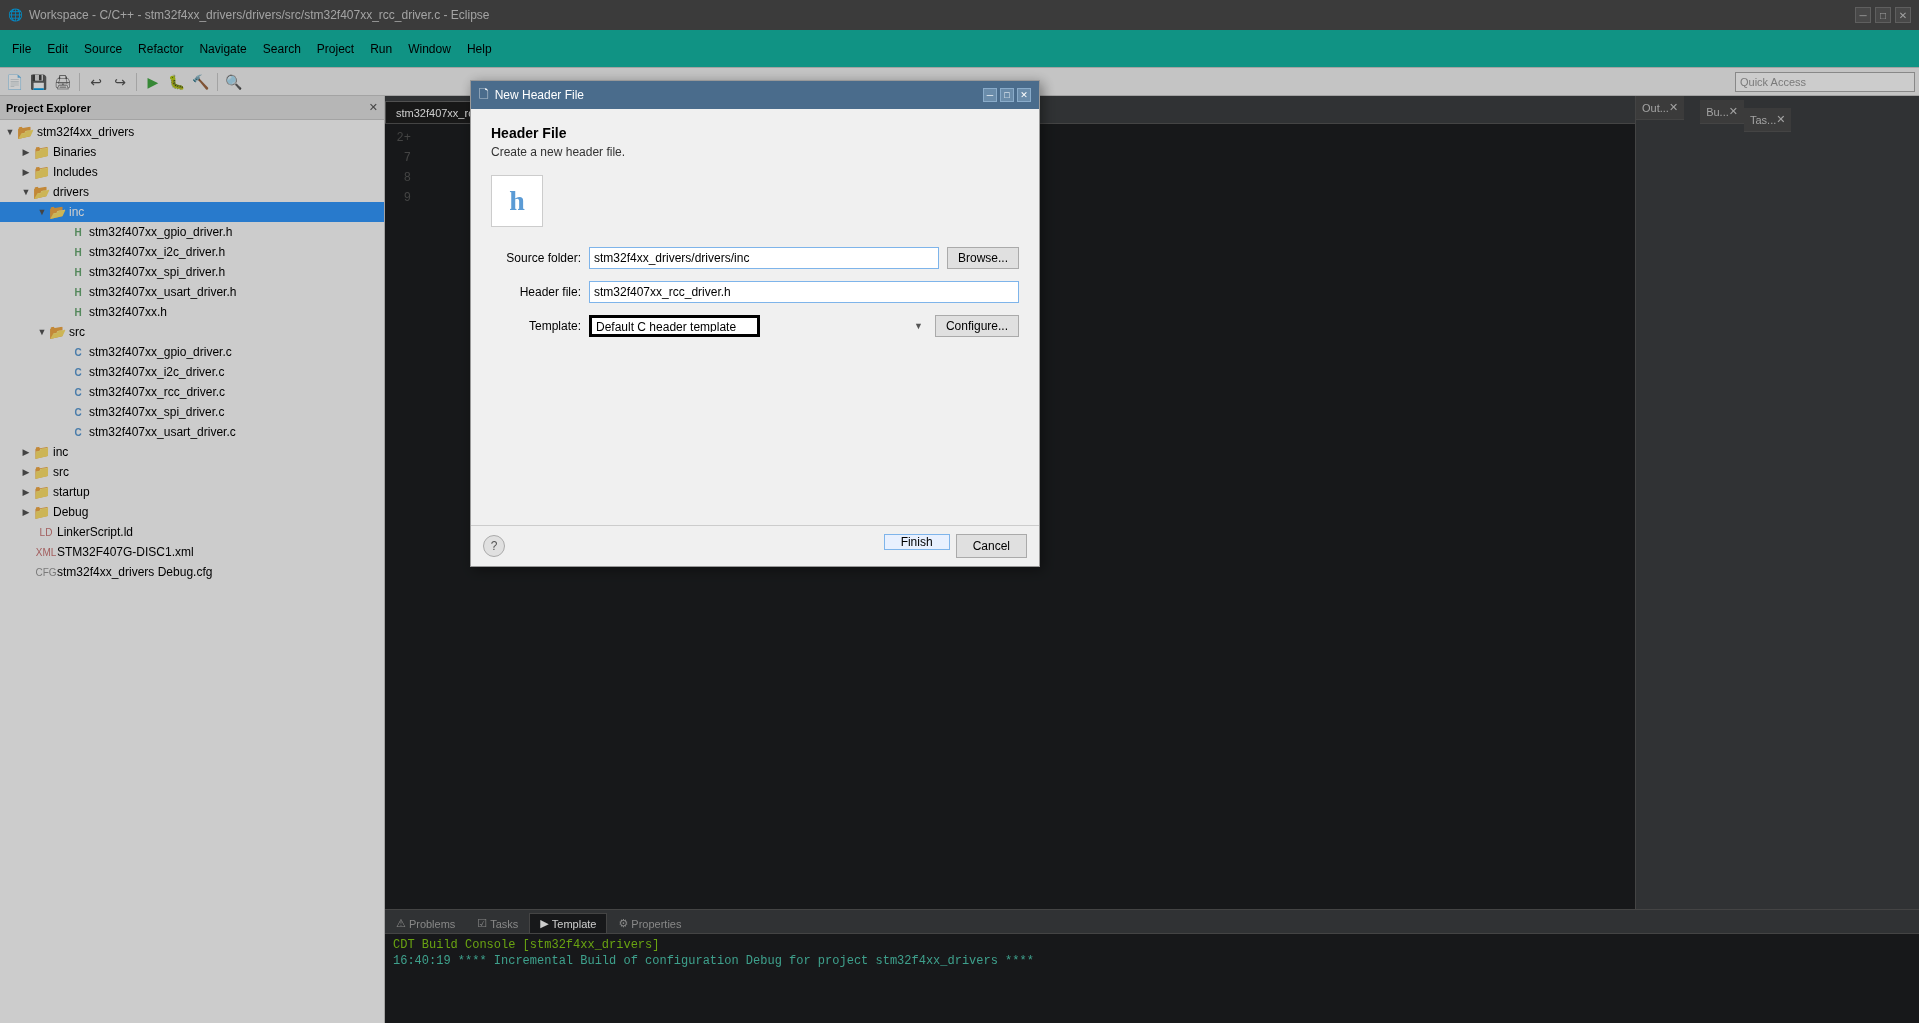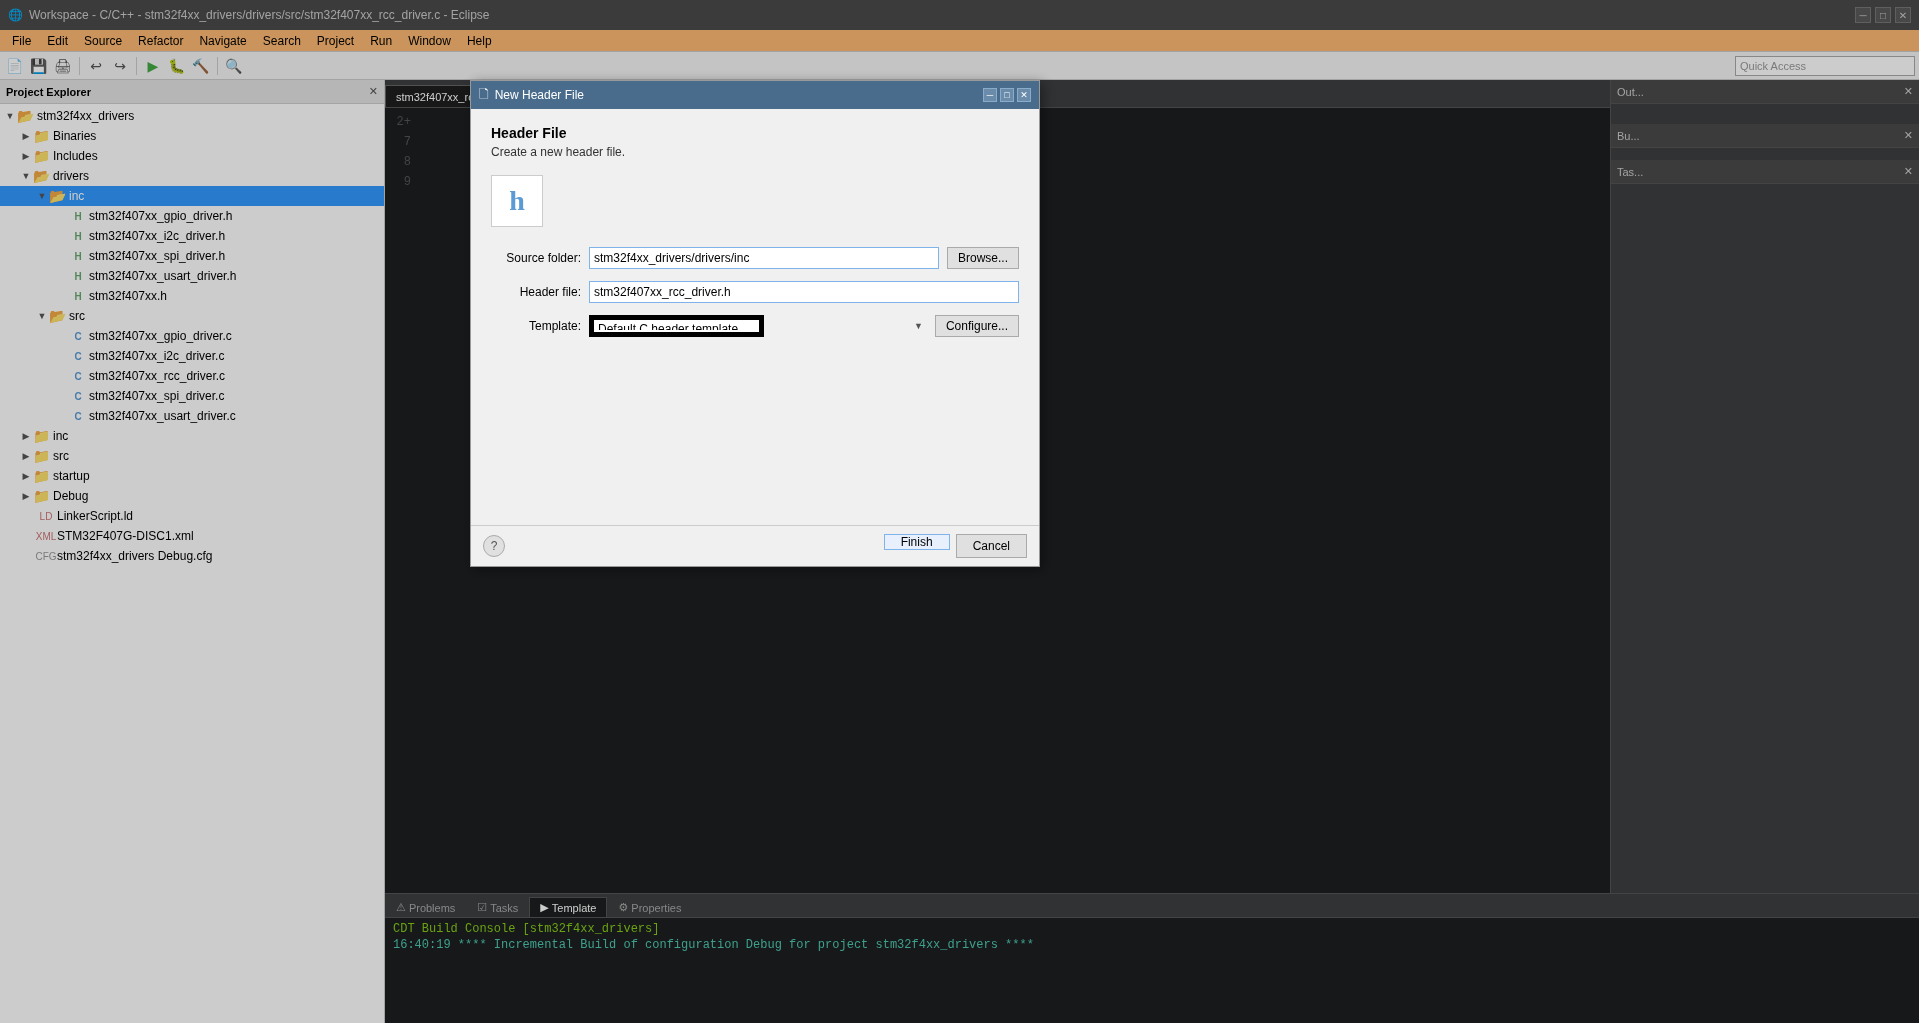--- a/index.html
+++ b/index.html
@@ -38,8 +38,8 @@
 
     
     .menu-bar {
-      background: #fdba74;
-      height: 22px;
+      background: #14b8a6;
+      height: 38px;
       display: flex;
       align-items: center;
       padding: 0 4px;

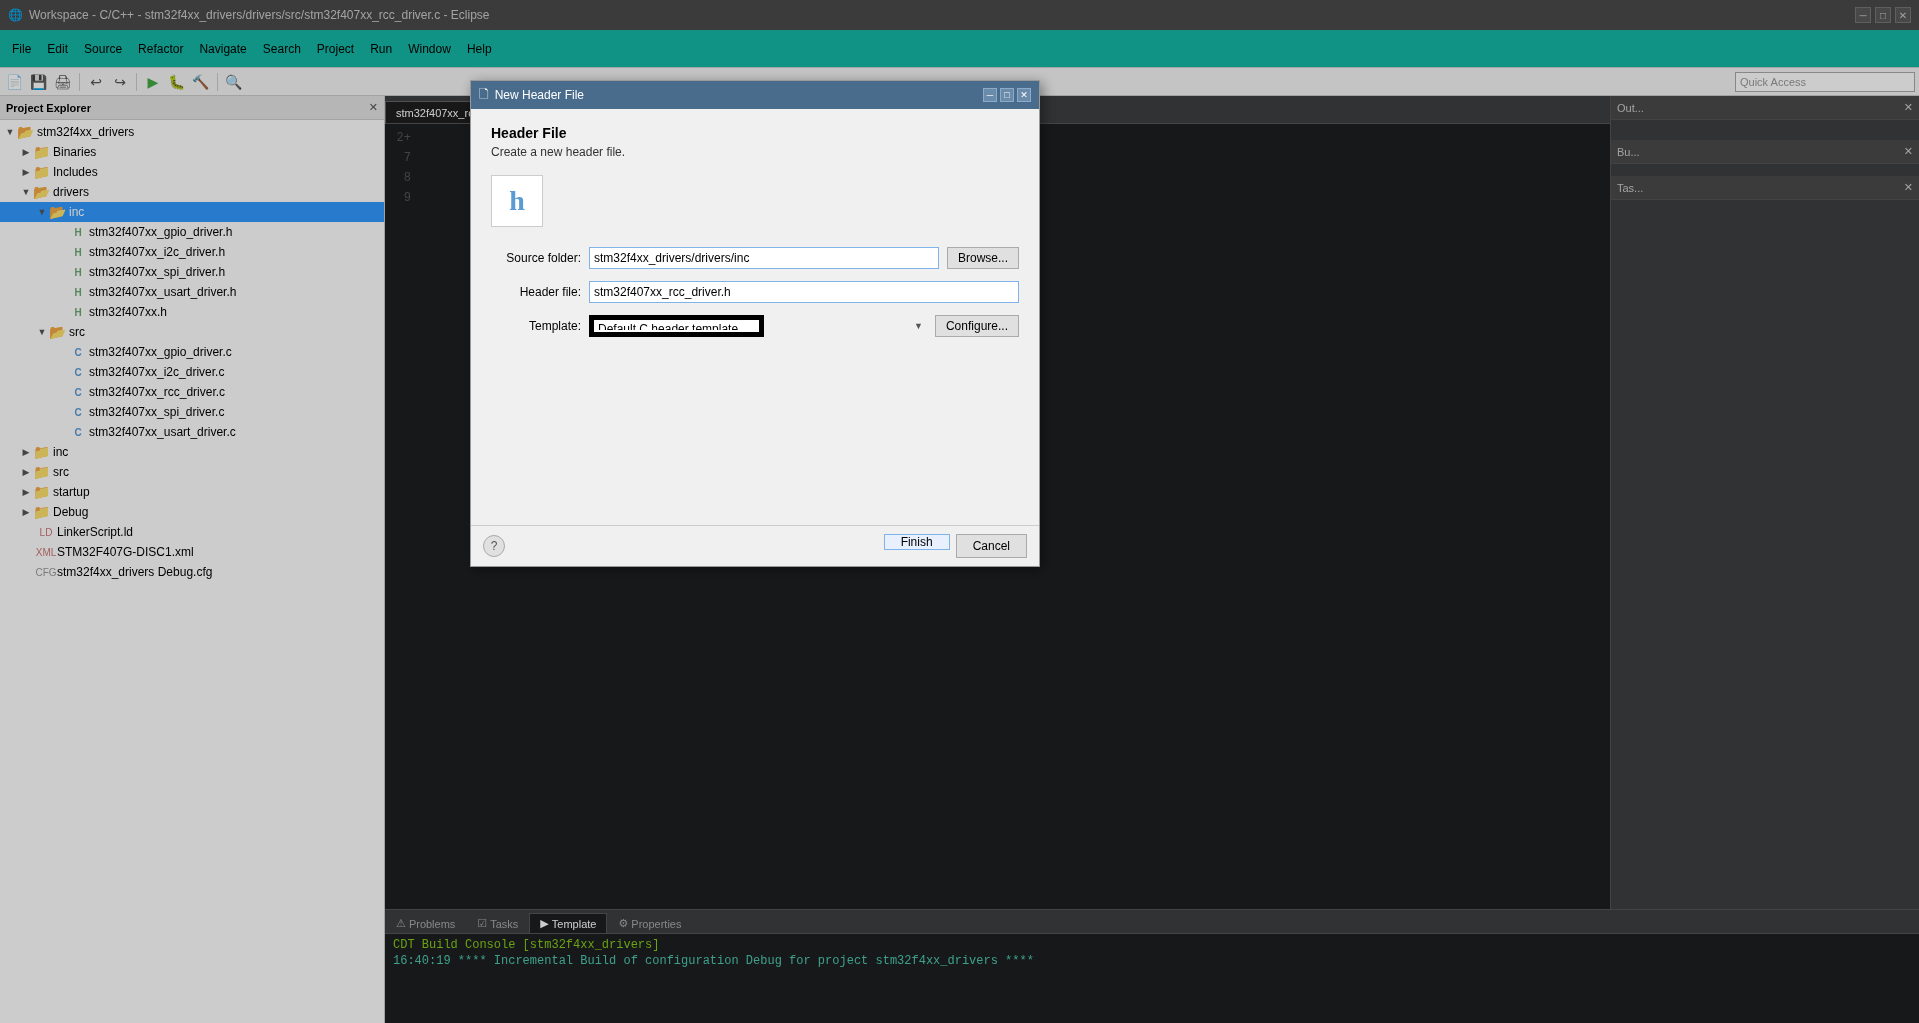--- a/index.html
+++ b/index.html
@@ -211,11 +211,11 @@
 
     
     .right-panels {
-      width: 309px;
+      width: 284px;
       background: #3c3f41;
       border-left: 1px solid #555;
       display: flex;
-      flex-direction: column;
+      flex-direction: row;
     }
     .panel-header {
       background: #4a4a4a;

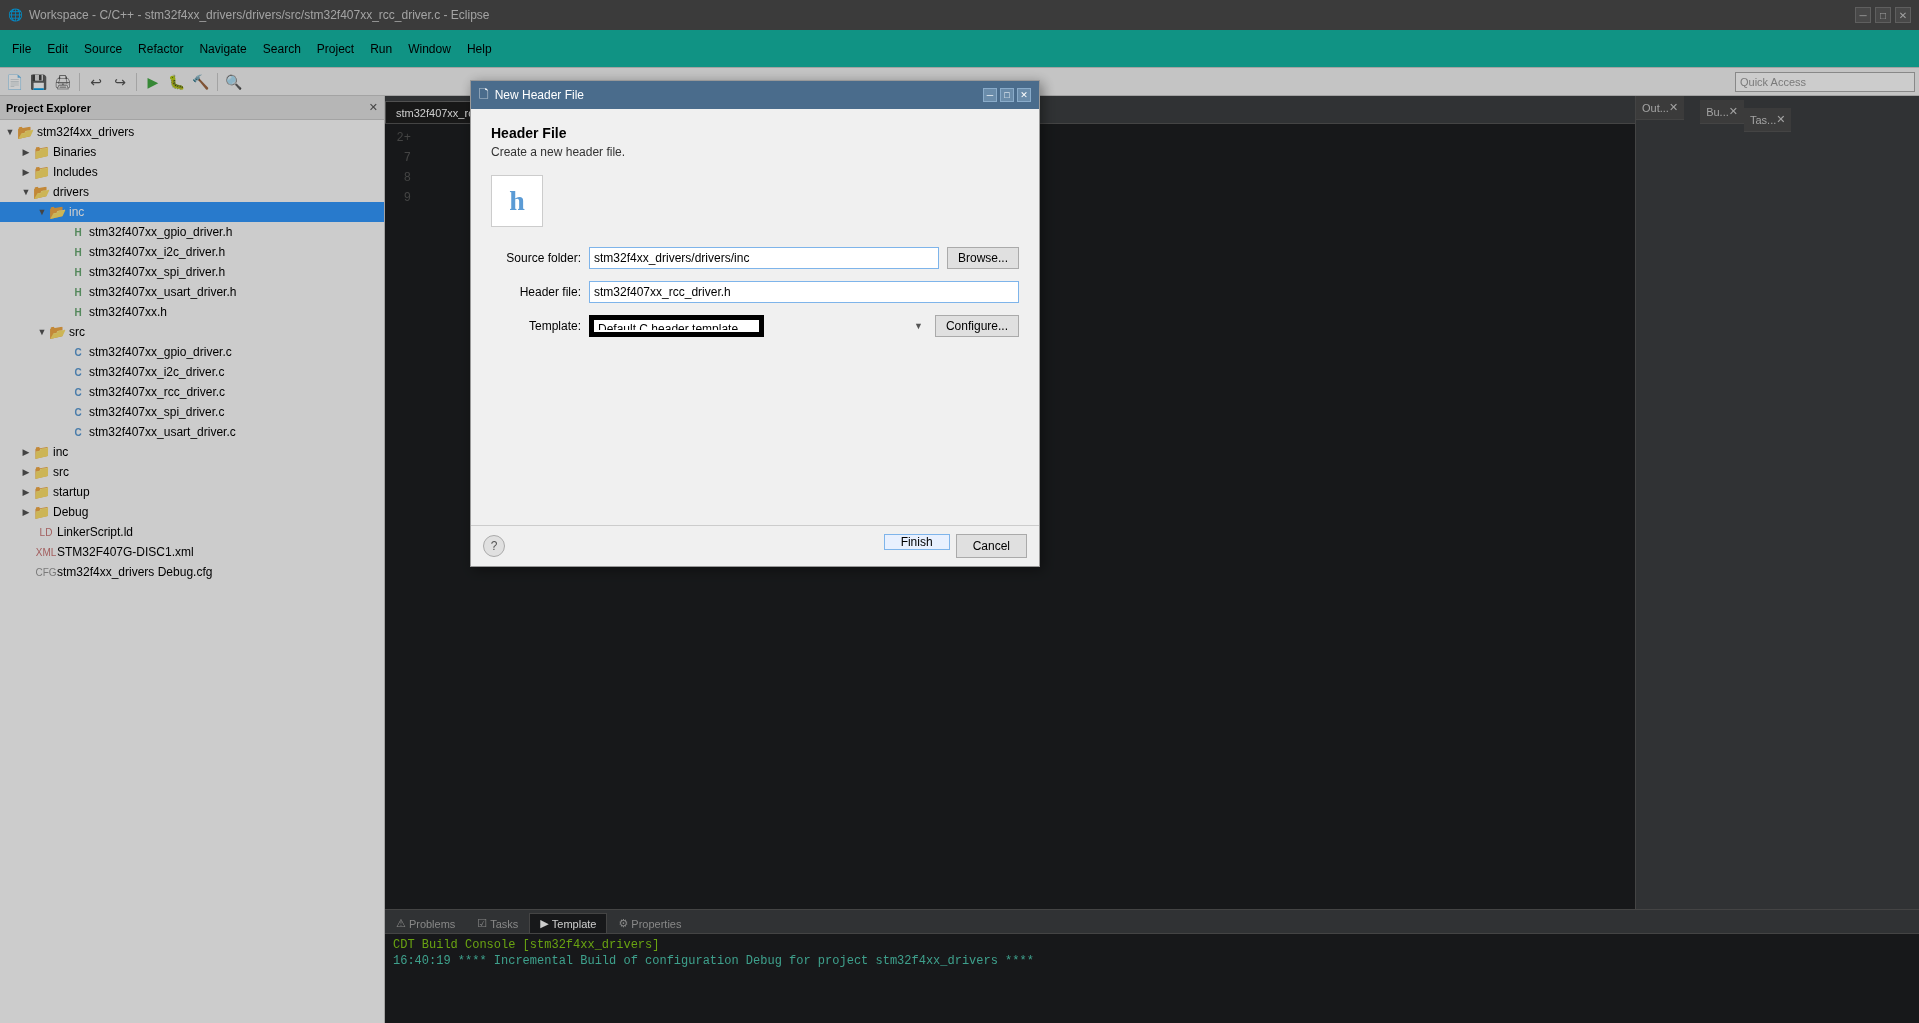--- a/index.html
+++ b/index.html
@@ -358,7 +358,7 @@
     .form-select {
       flex: 1;
       height: 22px;
-      border: 5px solid #000000;
+      border: 3px solid #000000;
       background: #fff;
       padding: 2px 4px;
       font-size: 12px;

